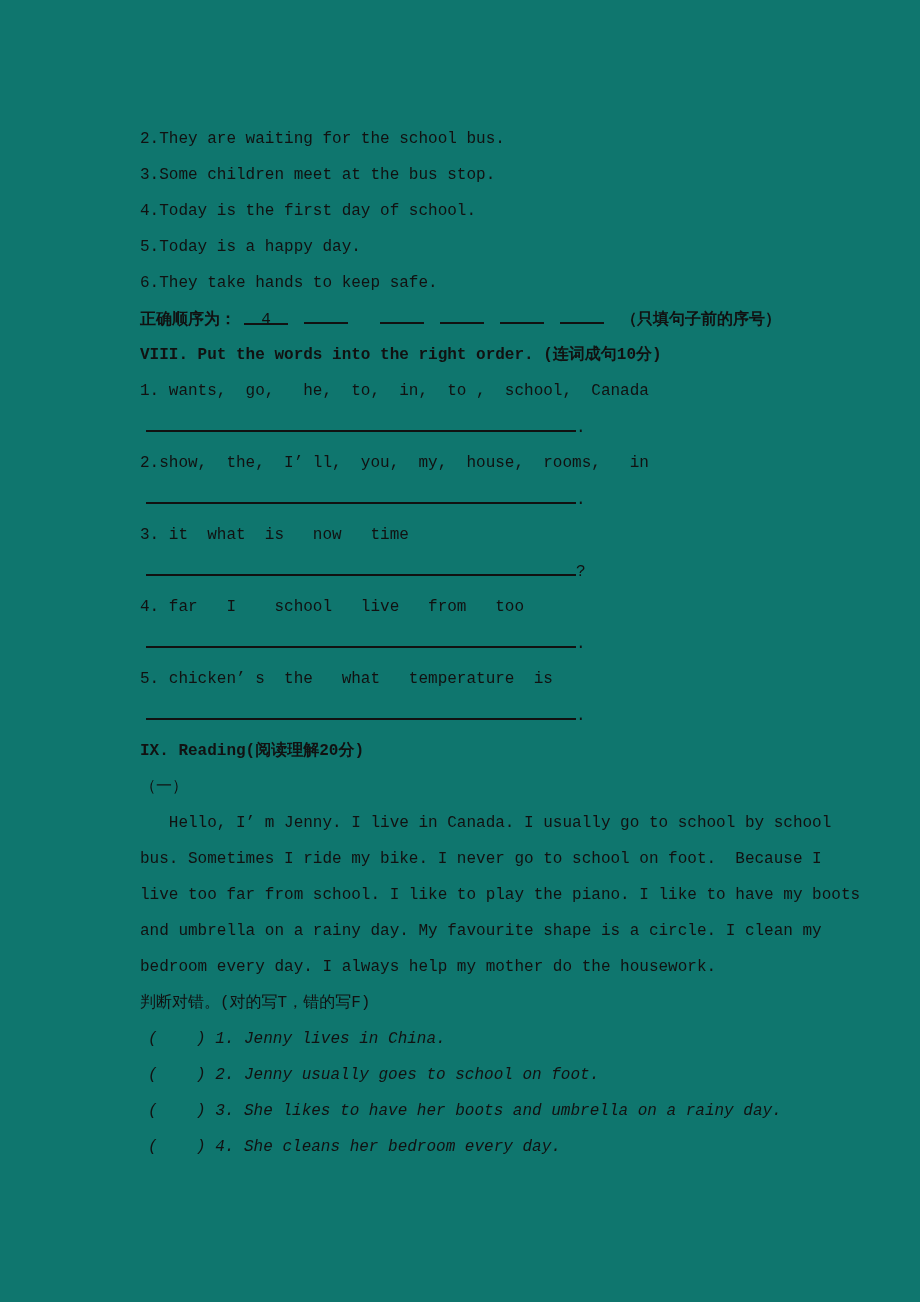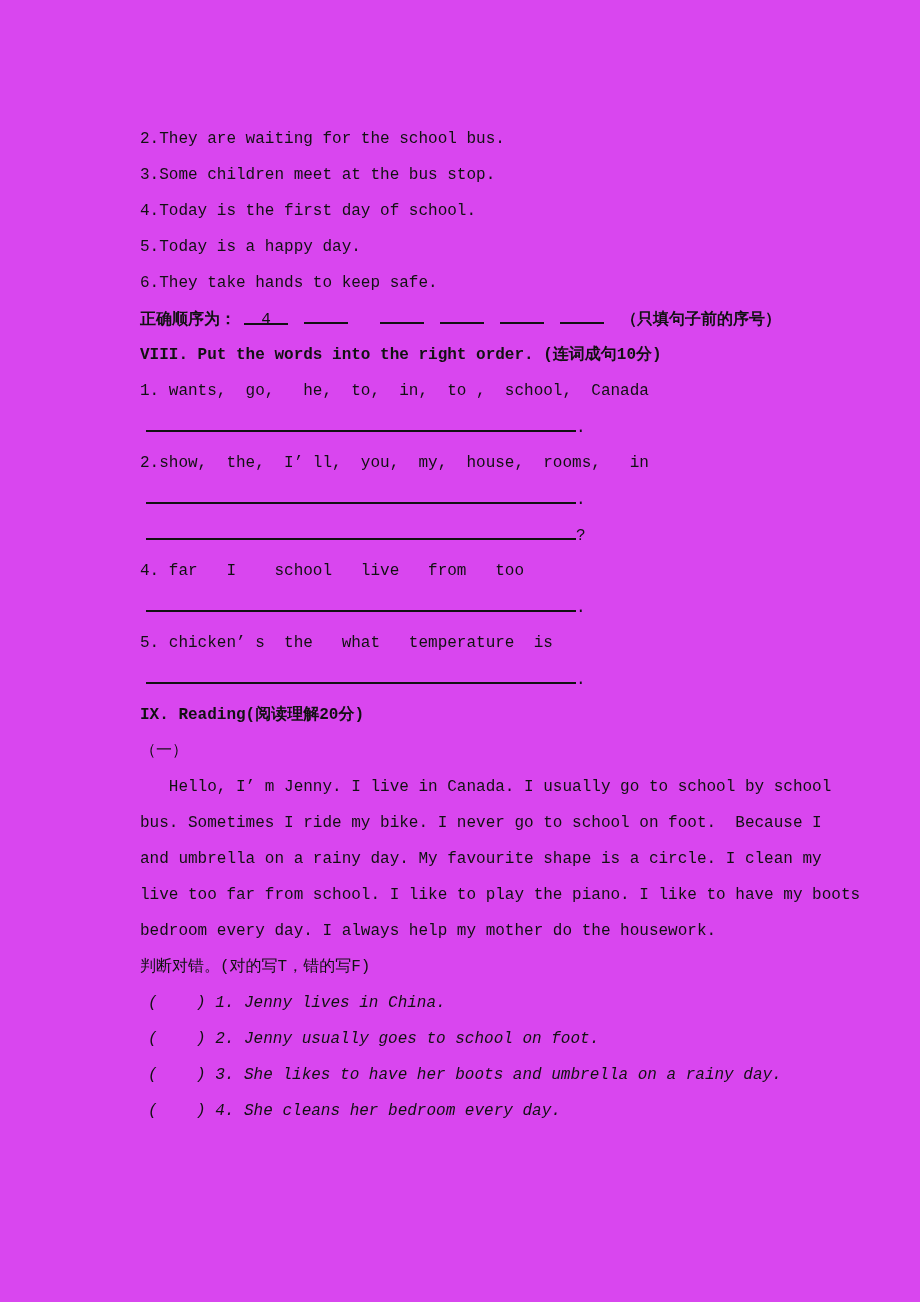--- a/index.html
+++ b/index.html
@@ -11,7 +11,7 @@
     position: relative;
     width: 920px;
     height: 1302px;
-    background: #d946ef;
+    background: #0f766e;
     color: #111;
     font-family: "Liberation Mono", "DejaVu Sans Mono", monospace;
     font-size: 16px;

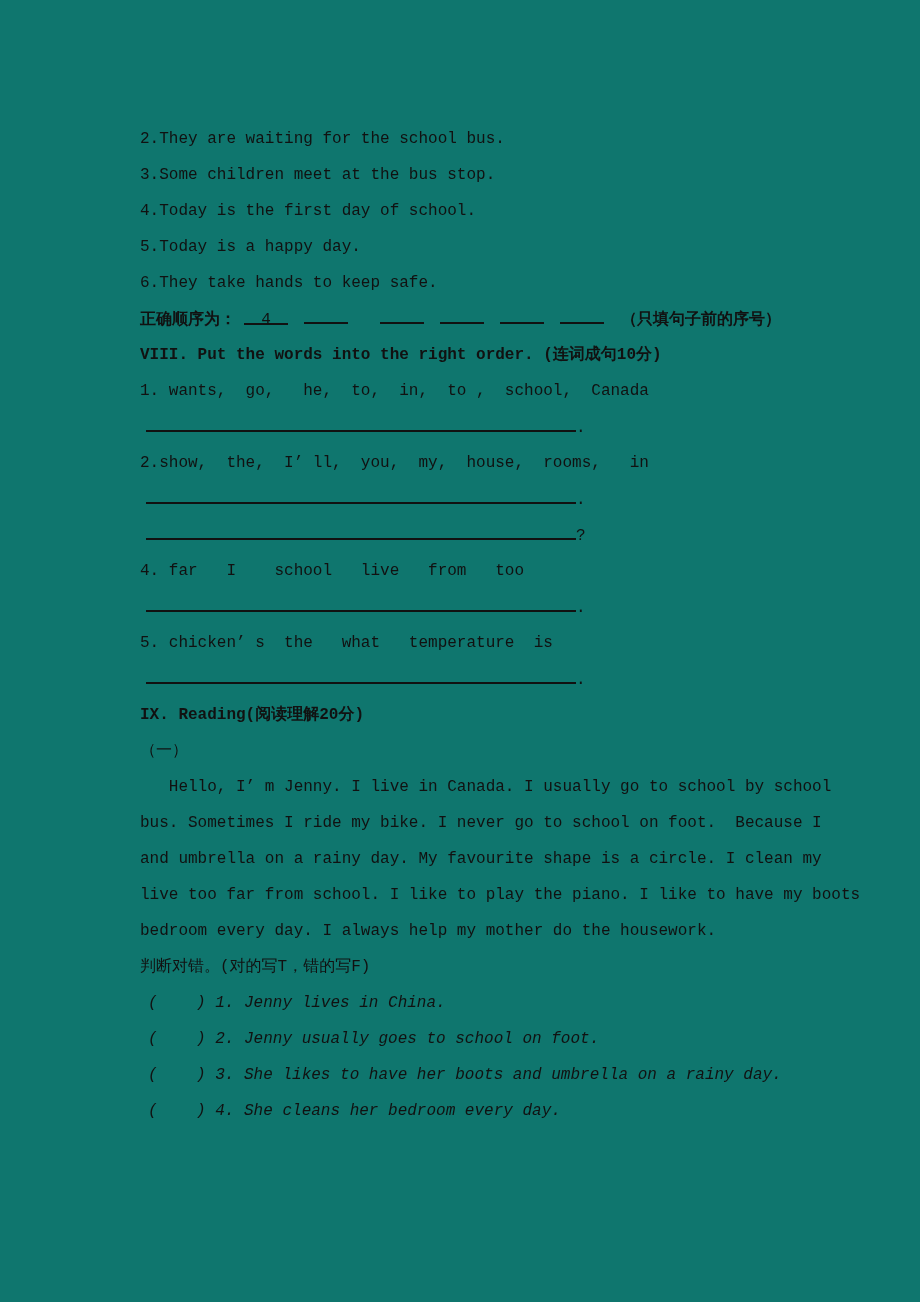--- a/index.html
+++ b/index.html
@@ -73,6 +73,7 @@
     <div class="line">2.show,  the,  I’ ll,  you,  my,  house,  rooms,   in</div>
     <div class="line composite ans-row"><span class="ans-blank"></span><span>.</span></div>
 
+    <div class="line">3. it  what  is   now   time</div>
     <div class="line composite ans-row"><span class="ans-blank"></span><span>?</span></div>
 
     <div class="line">4. far   I    school   live   from   too</div>

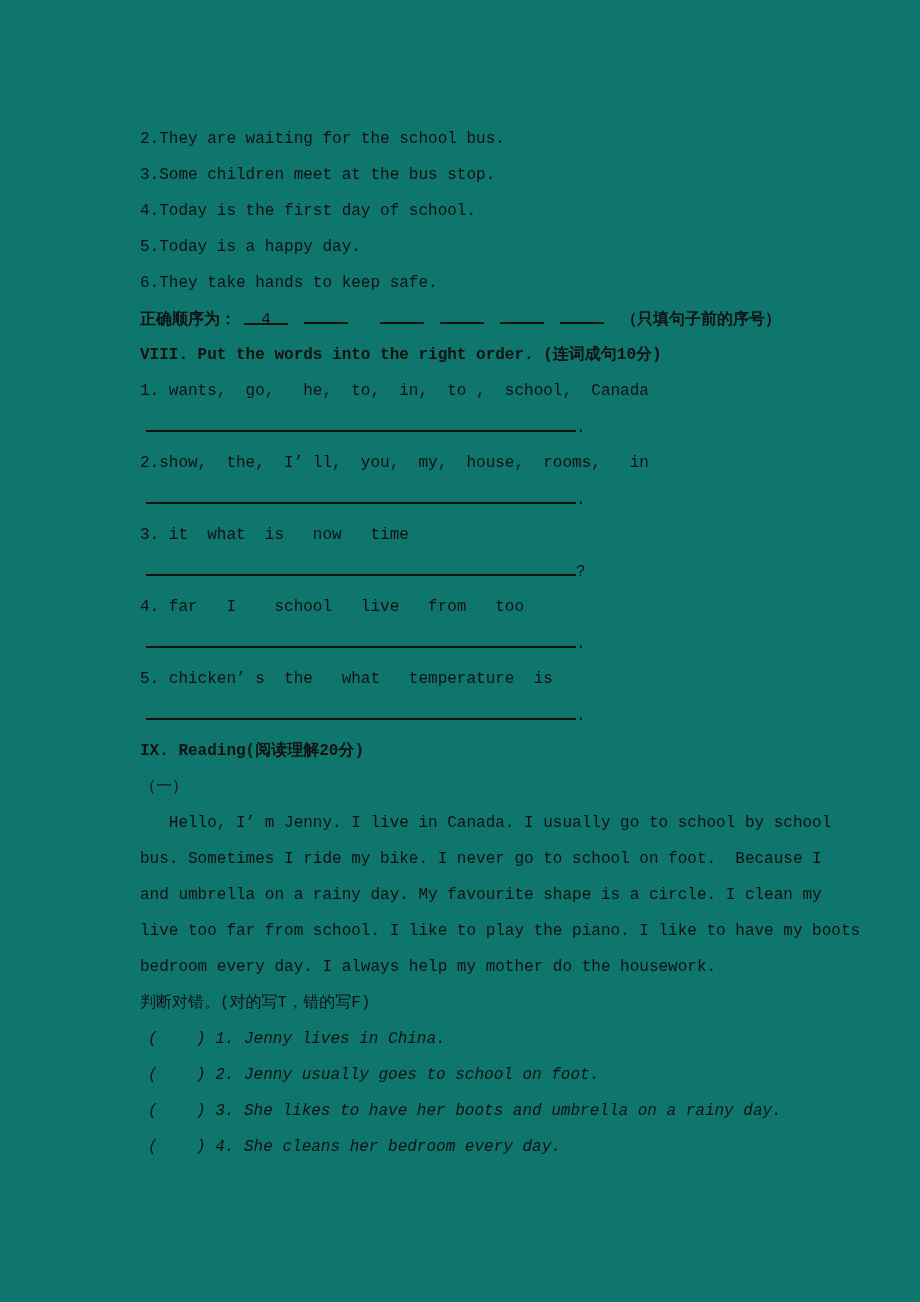--- a/index.html
+++ b/index.html
@@ -87,8 +87,8 @@
 
     <div class="line">   Hello, I’ m Jenny. I live in Canada. I usually go to school by school</div>
     <div class="line">bus. Sometimes I ride my bike. I never go to school on foot.  Because I</div>
+    <div class="line">live too far from school. I like to play the piano. I like to have my boots</div>
     <div class="line">and umbrella on a rainy day. My favourite shape is a circle. I clean my</div>
-    <div class="line">live too far from school. I like to play the piano. I like to have my boots</div>
     <div class="line">bedroom every day. I always help my mother do the housework.</div>
 
     <div class="line">判断对错。(对的写T，错的写F)</div>

